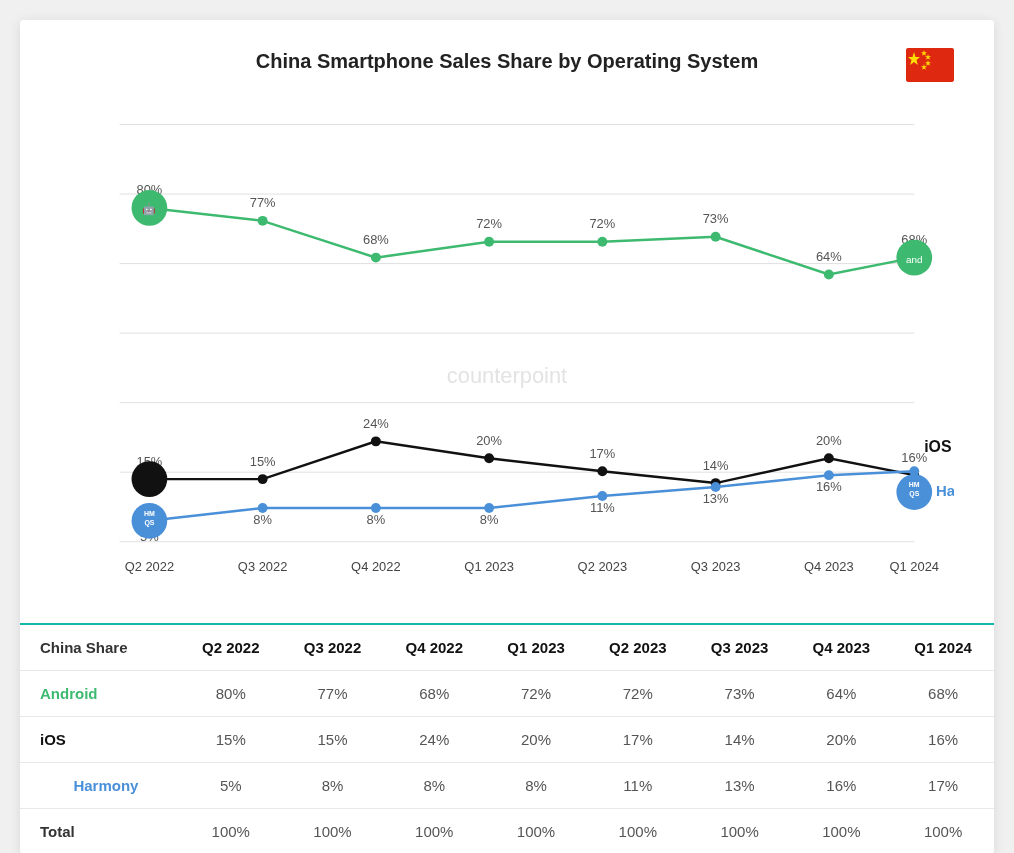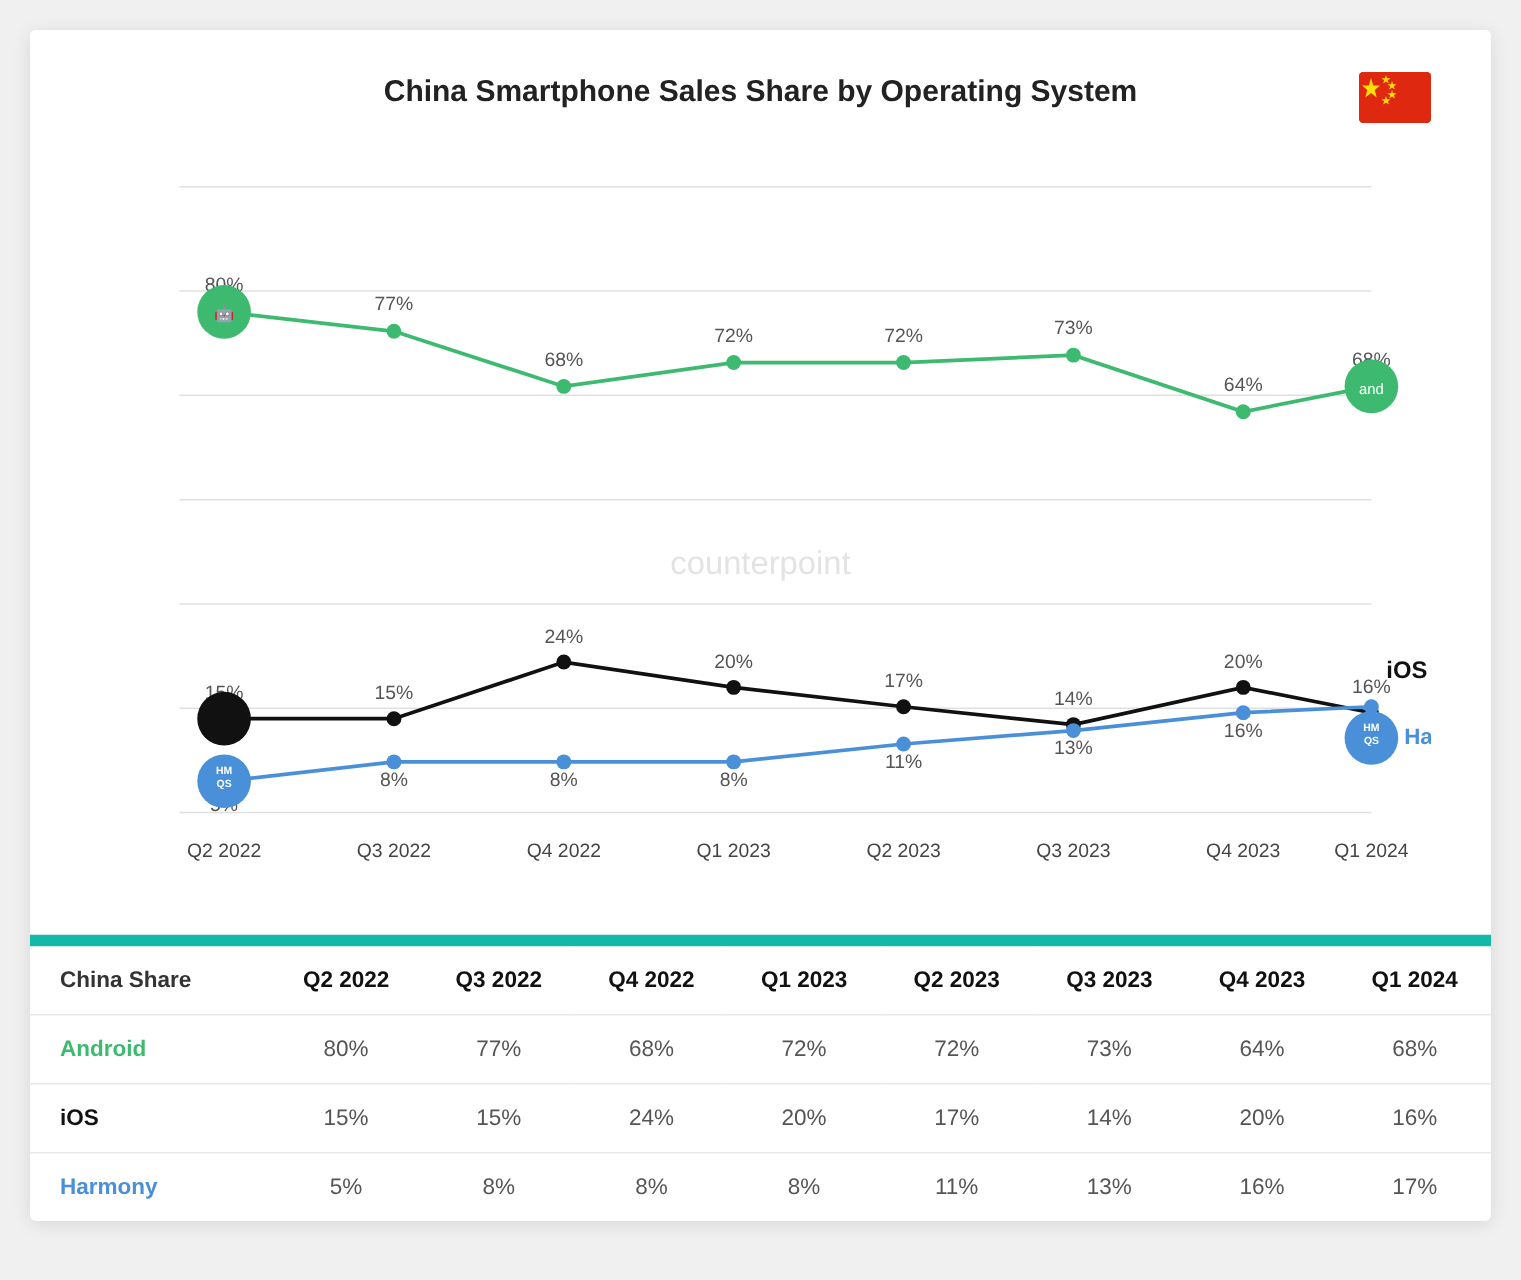--- a/index.html
+++ b/index.html
@@ -52,7 +52,7 @@
       height: 100%;
     }
     .table-section {
-      border-top: 8px solid #14b8a6;
+      border-top: 2px solid #14b8a6;
       width: 100%;
     }
     table {

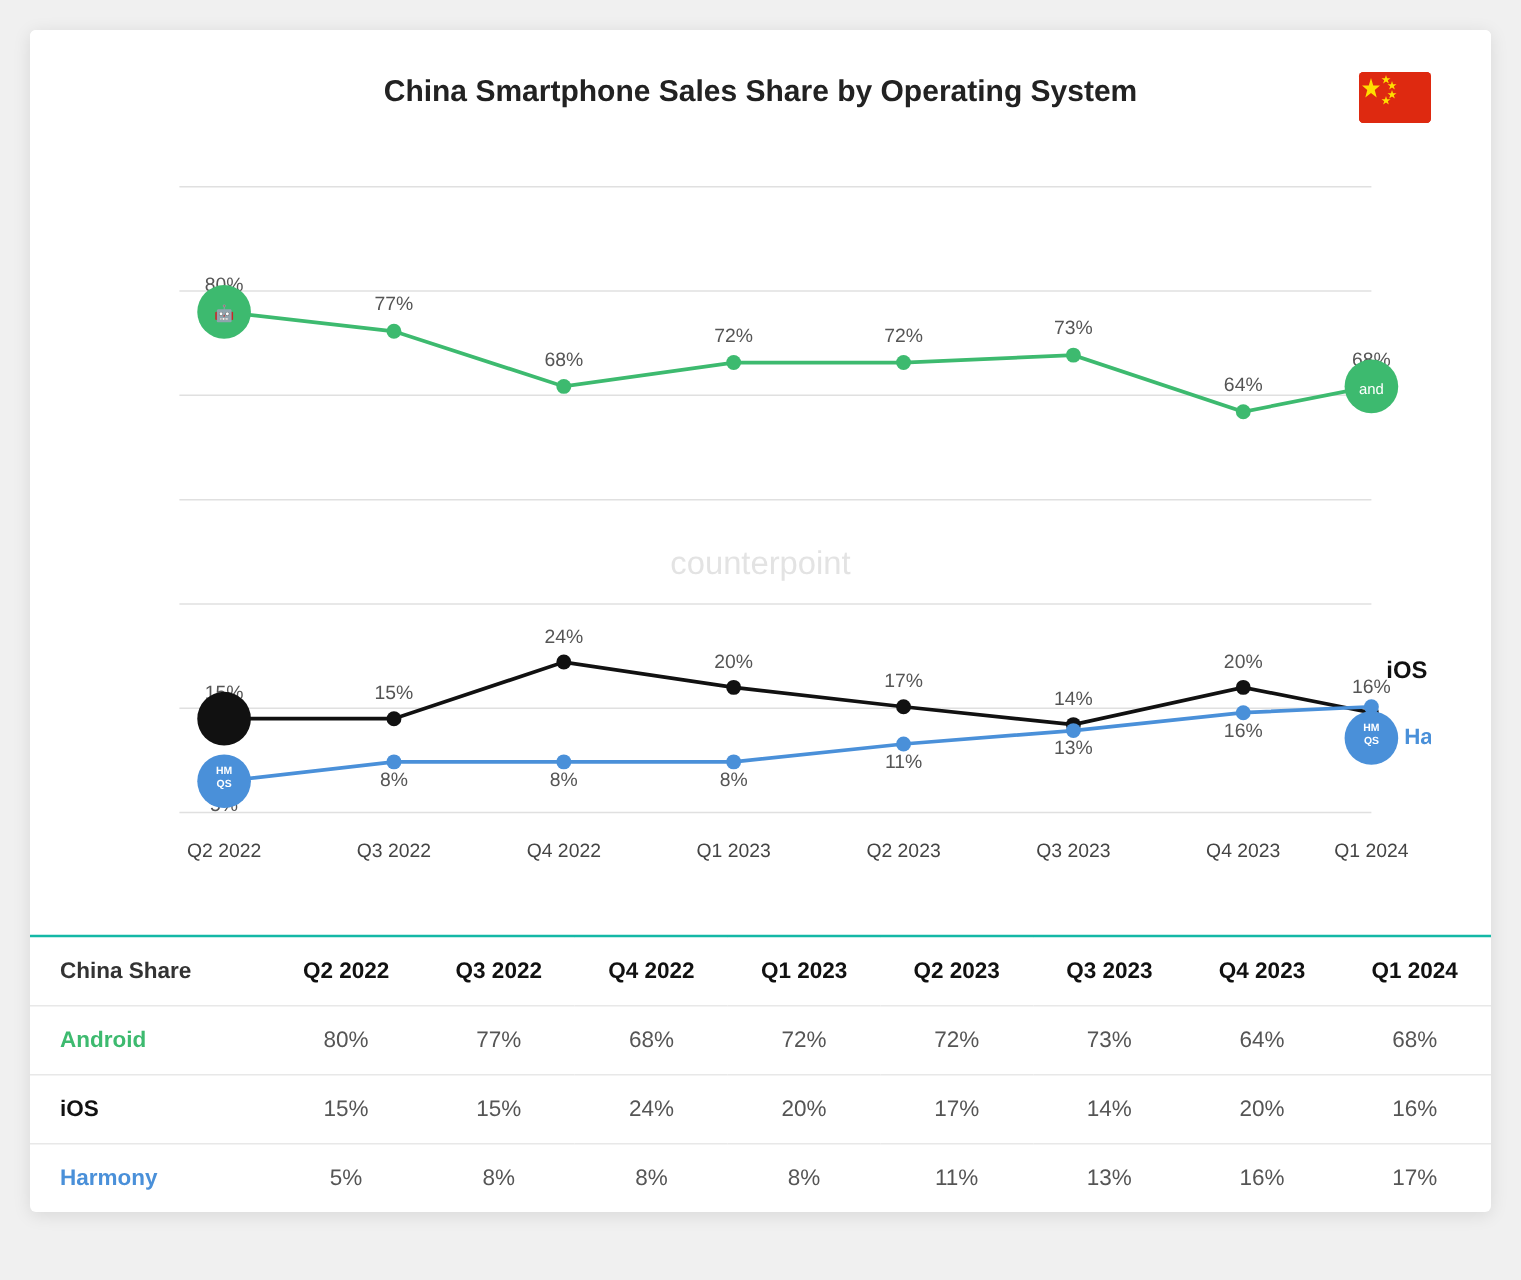--- a/index.html
+++ b/index.html
@@ -249,7 +249,7 @@
             <td>16%</td>
           </tr>
           <tr>
-            <td style="color: rgb(74, 144, 217);">Harmony</td>
+            <td style="color: rgb(74, 144, 217); text-align: center;">Harmony</td>
             <td>5%</td>
             <td>8%</td>
             <td>8%</td>

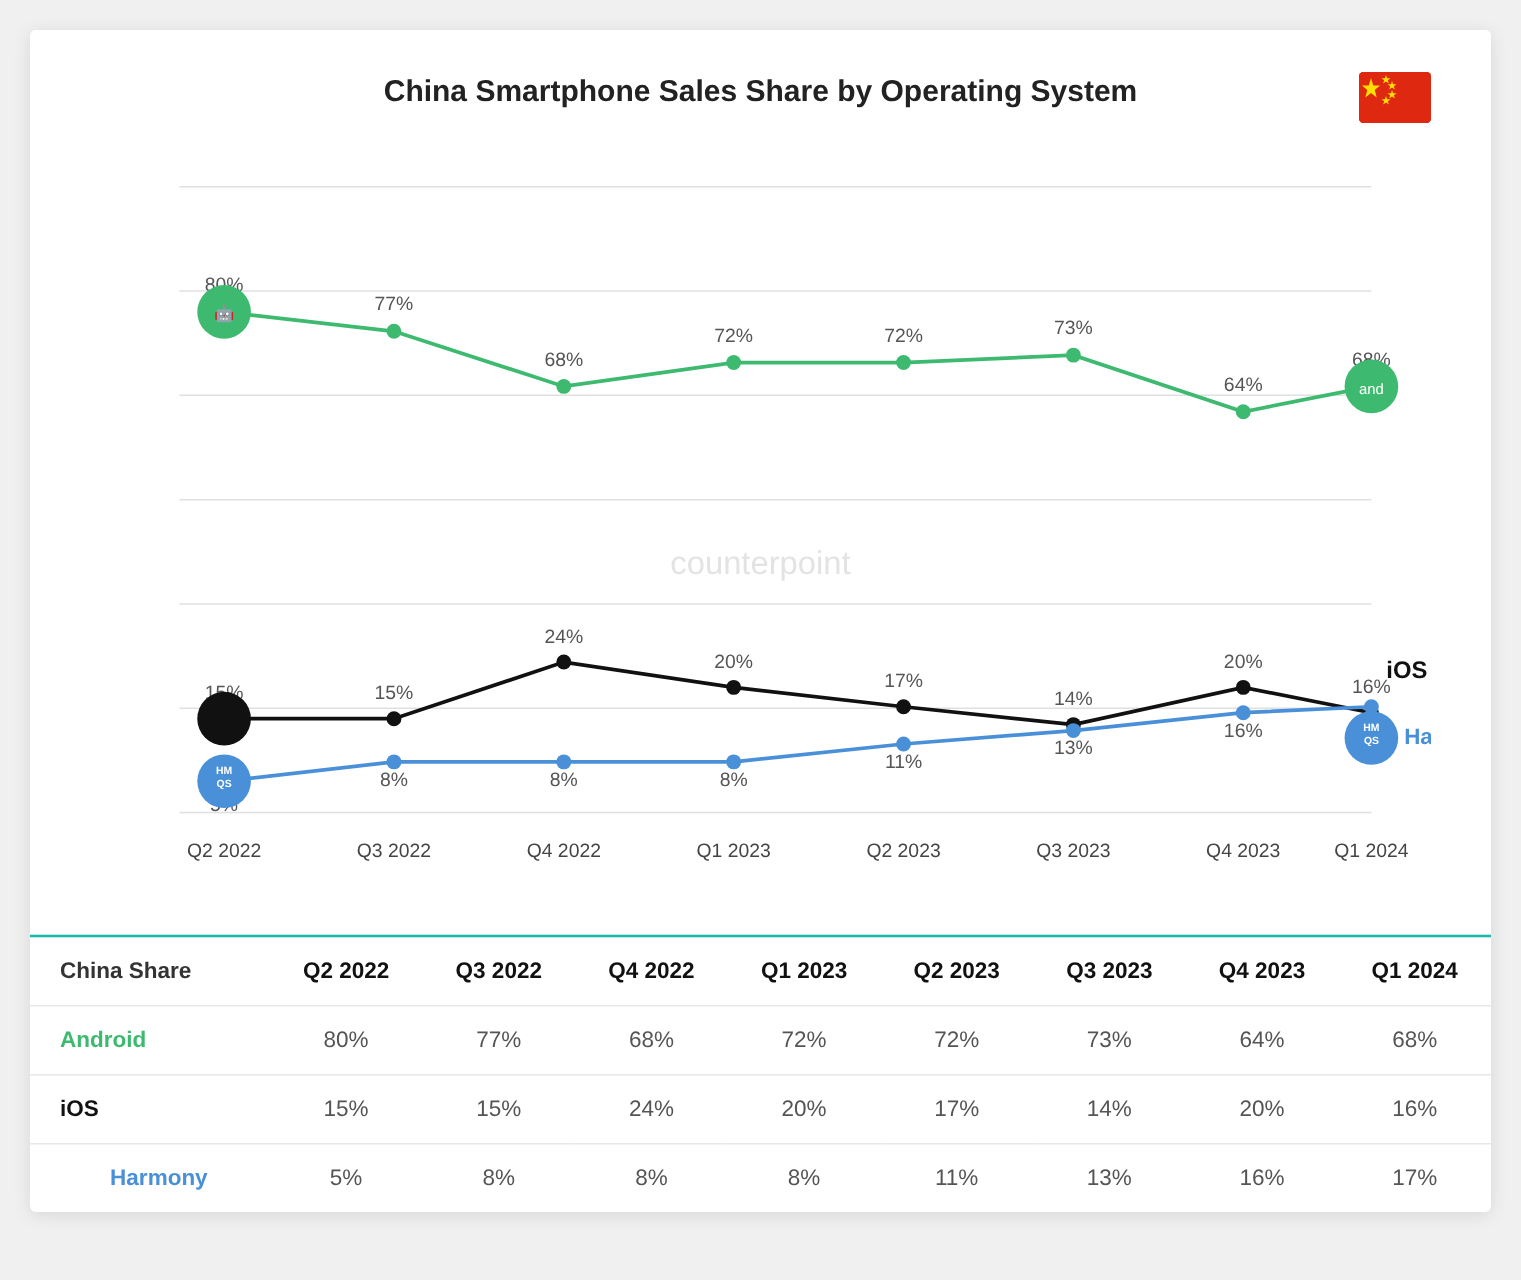--- a/index.html
+++ b/index.html
@@ -259,6 +259,17 @@
             <td>16%</td>
             <td>17%</td>
           </tr>
+          <tr>
+            <td style="font-weight: 600;">Total</td>
+            <td>100%</td>
+            <td>100%</td>
+            <td>100%</td>
+            <td>100%</td>
+            <td>100%</td>
+            <td>100%</td>
+            <td>100%</td>
+            <td>100%</td>
+          </tr>
         </tbody>
     </table>
   </div>

